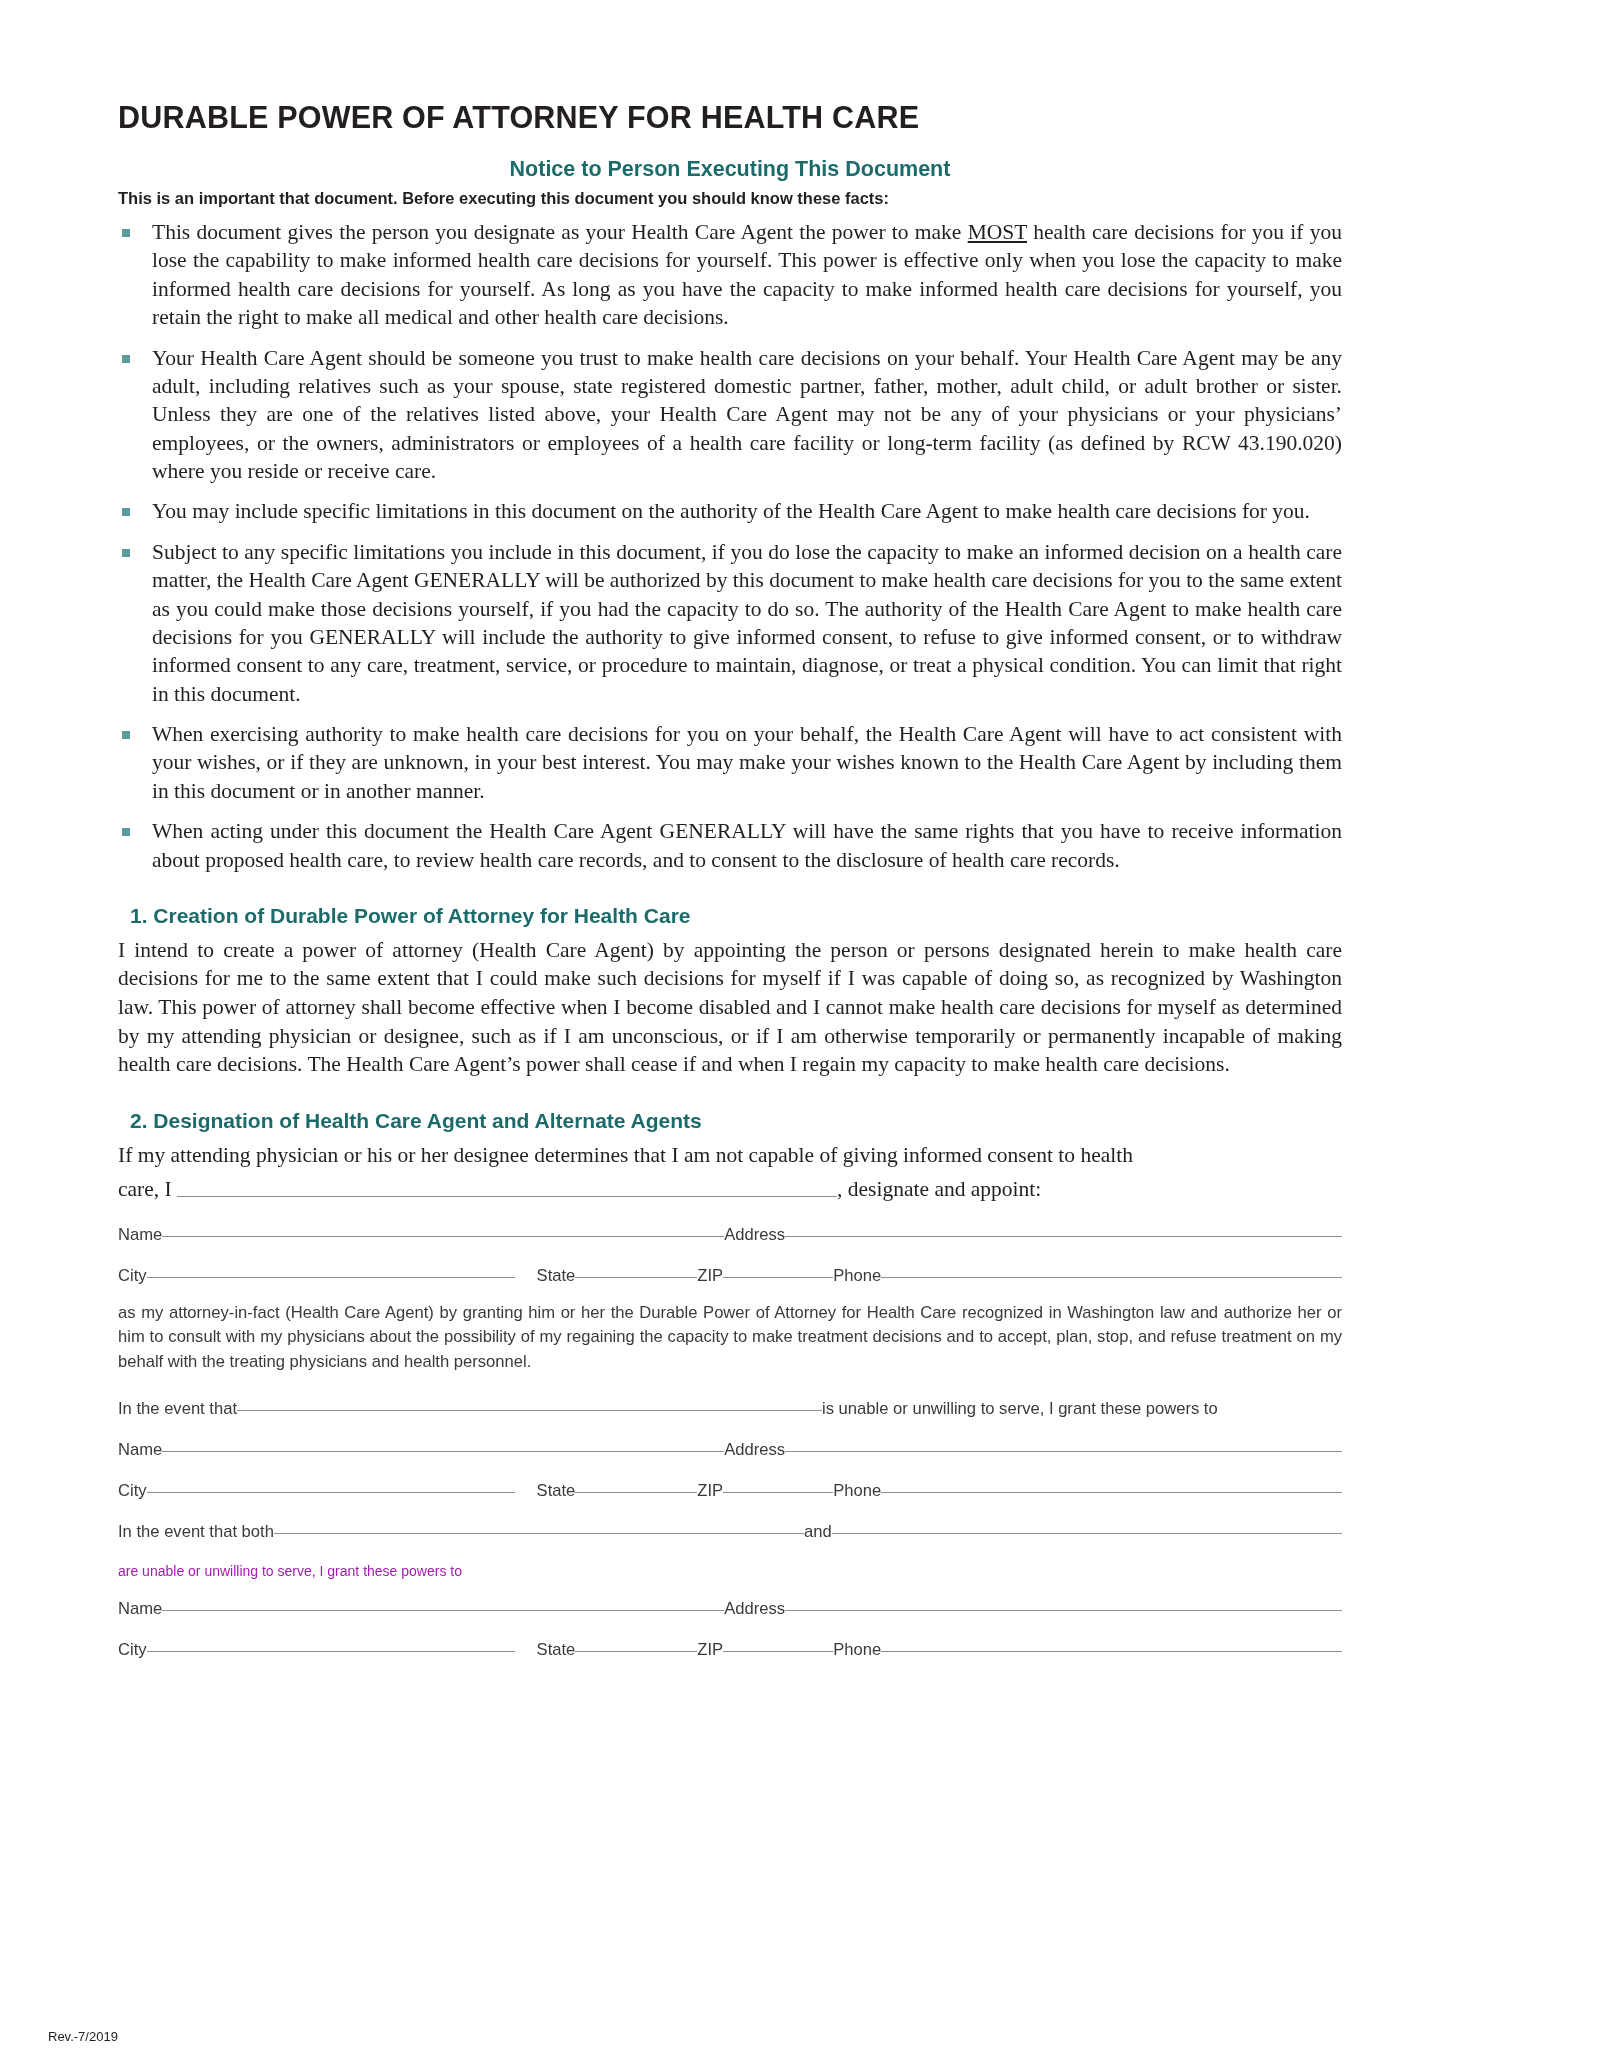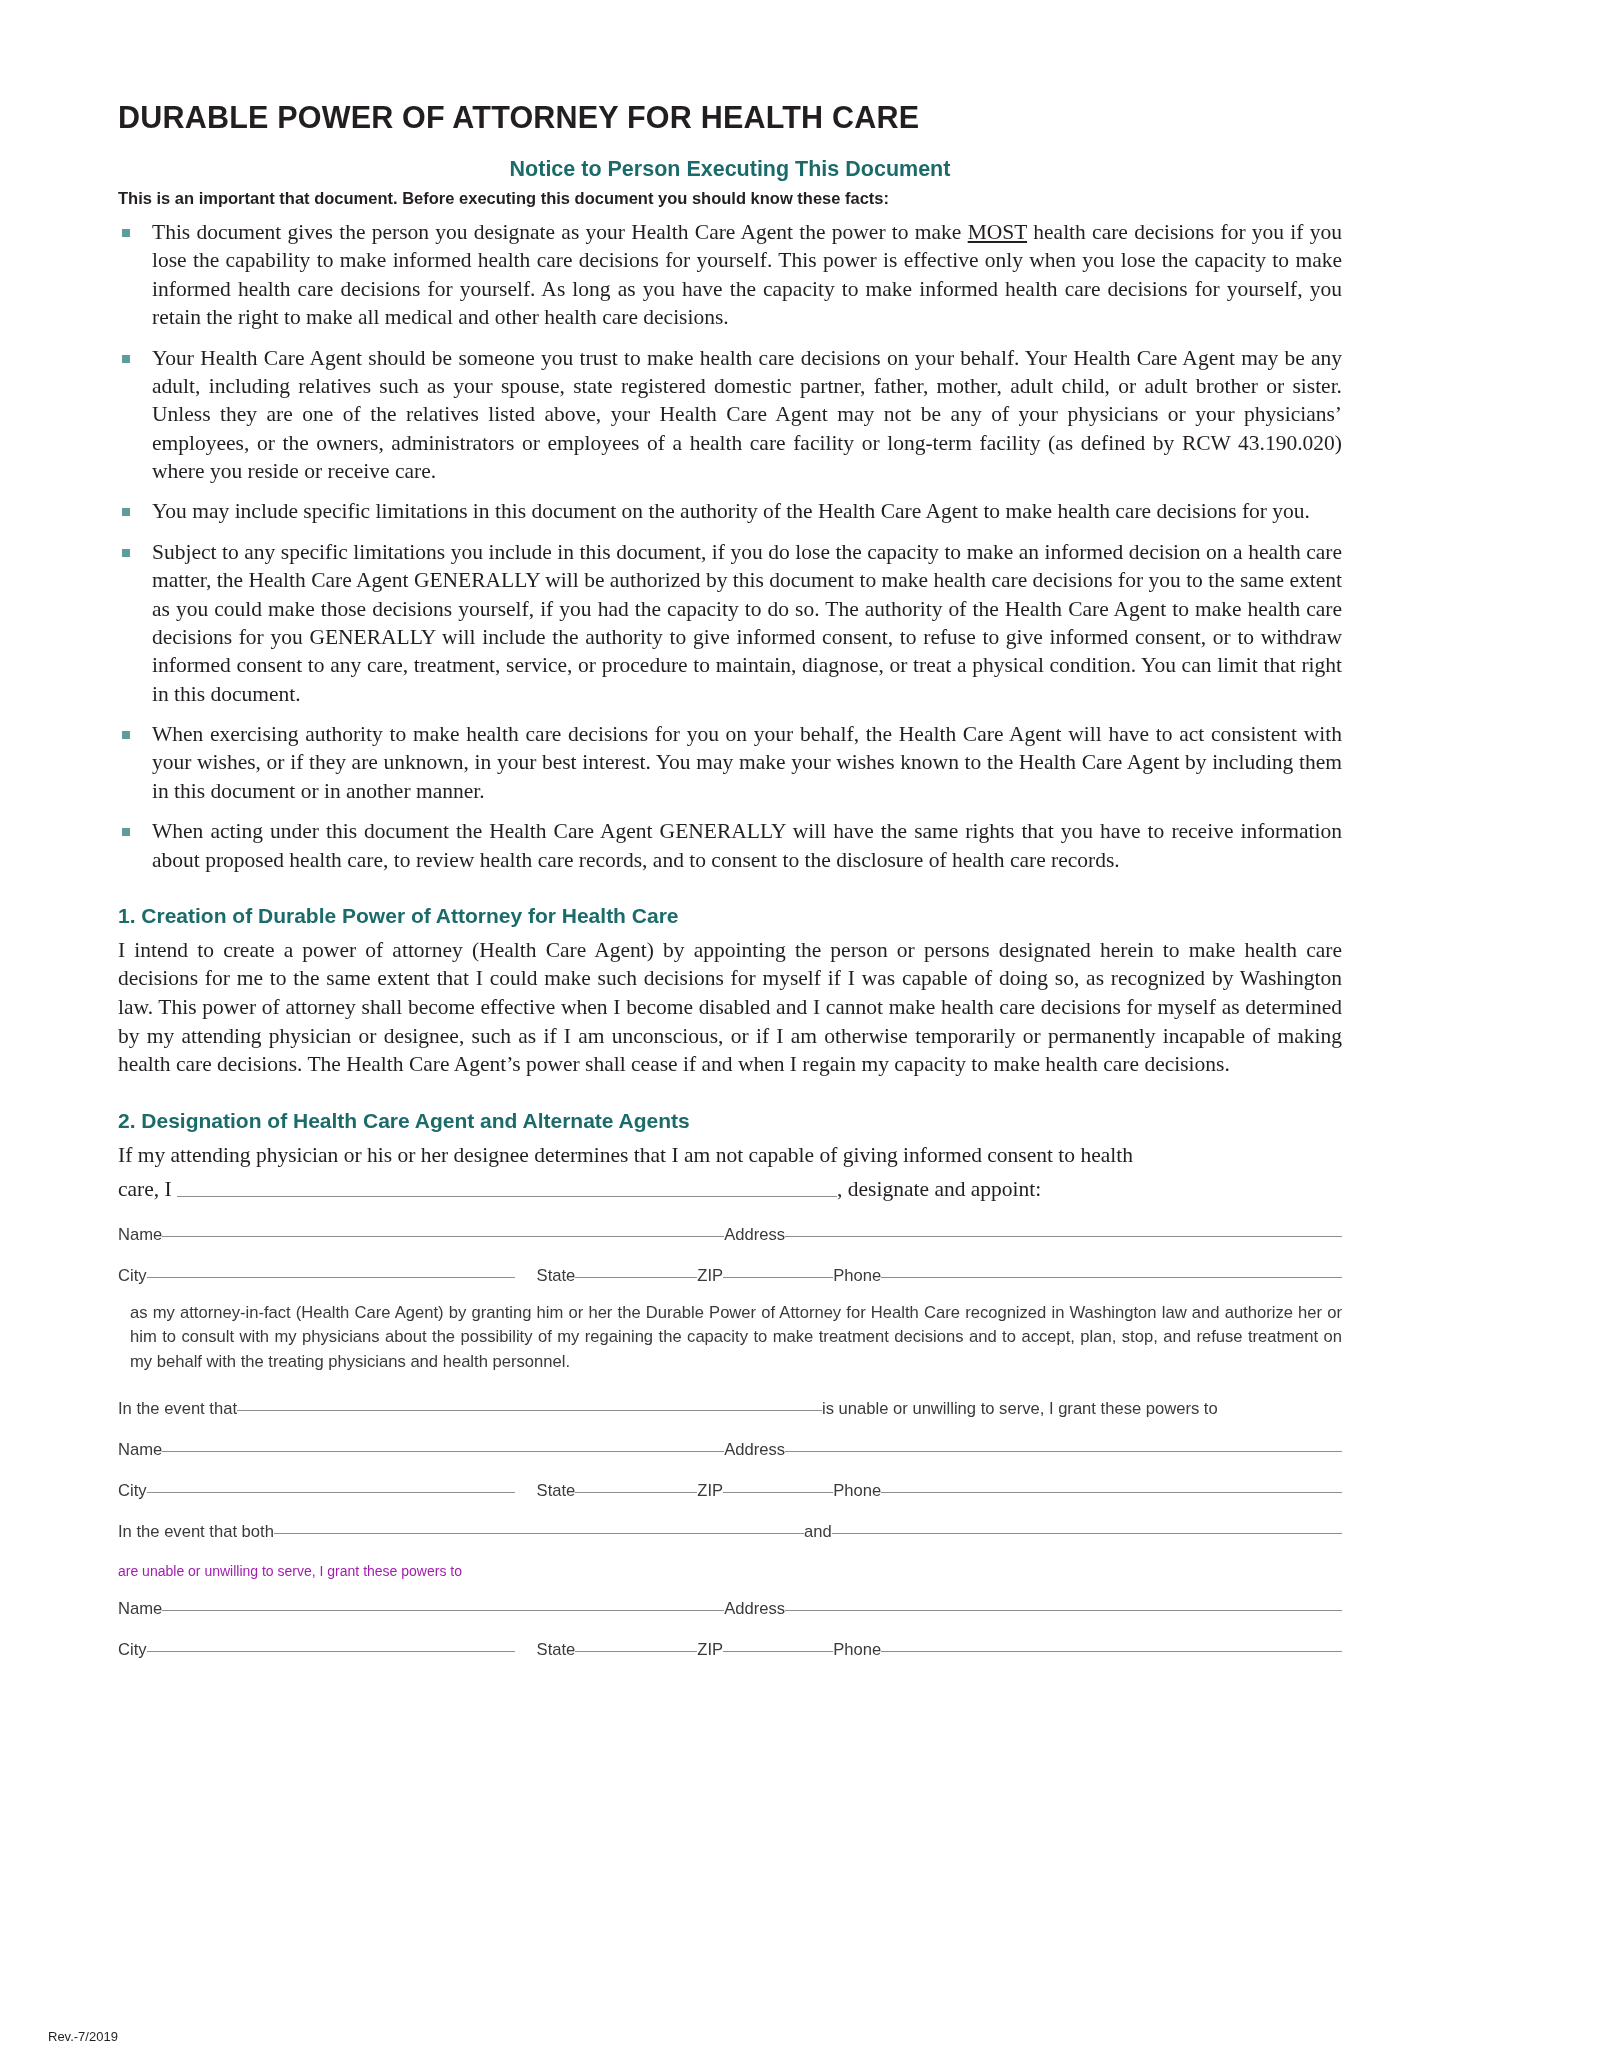--- a/index.html
+++ b/index.html
@@ -38,7 +38,7 @@
     font-weight: bold;
     font-size: 21px;
     color: #1c6b6b;
-    margin: 30px 0 8px 0;
+    margin: 30px 0 8px 12px;
   }
   .lead-bold {
     font-family: "Liberation Sans", sans-serif;

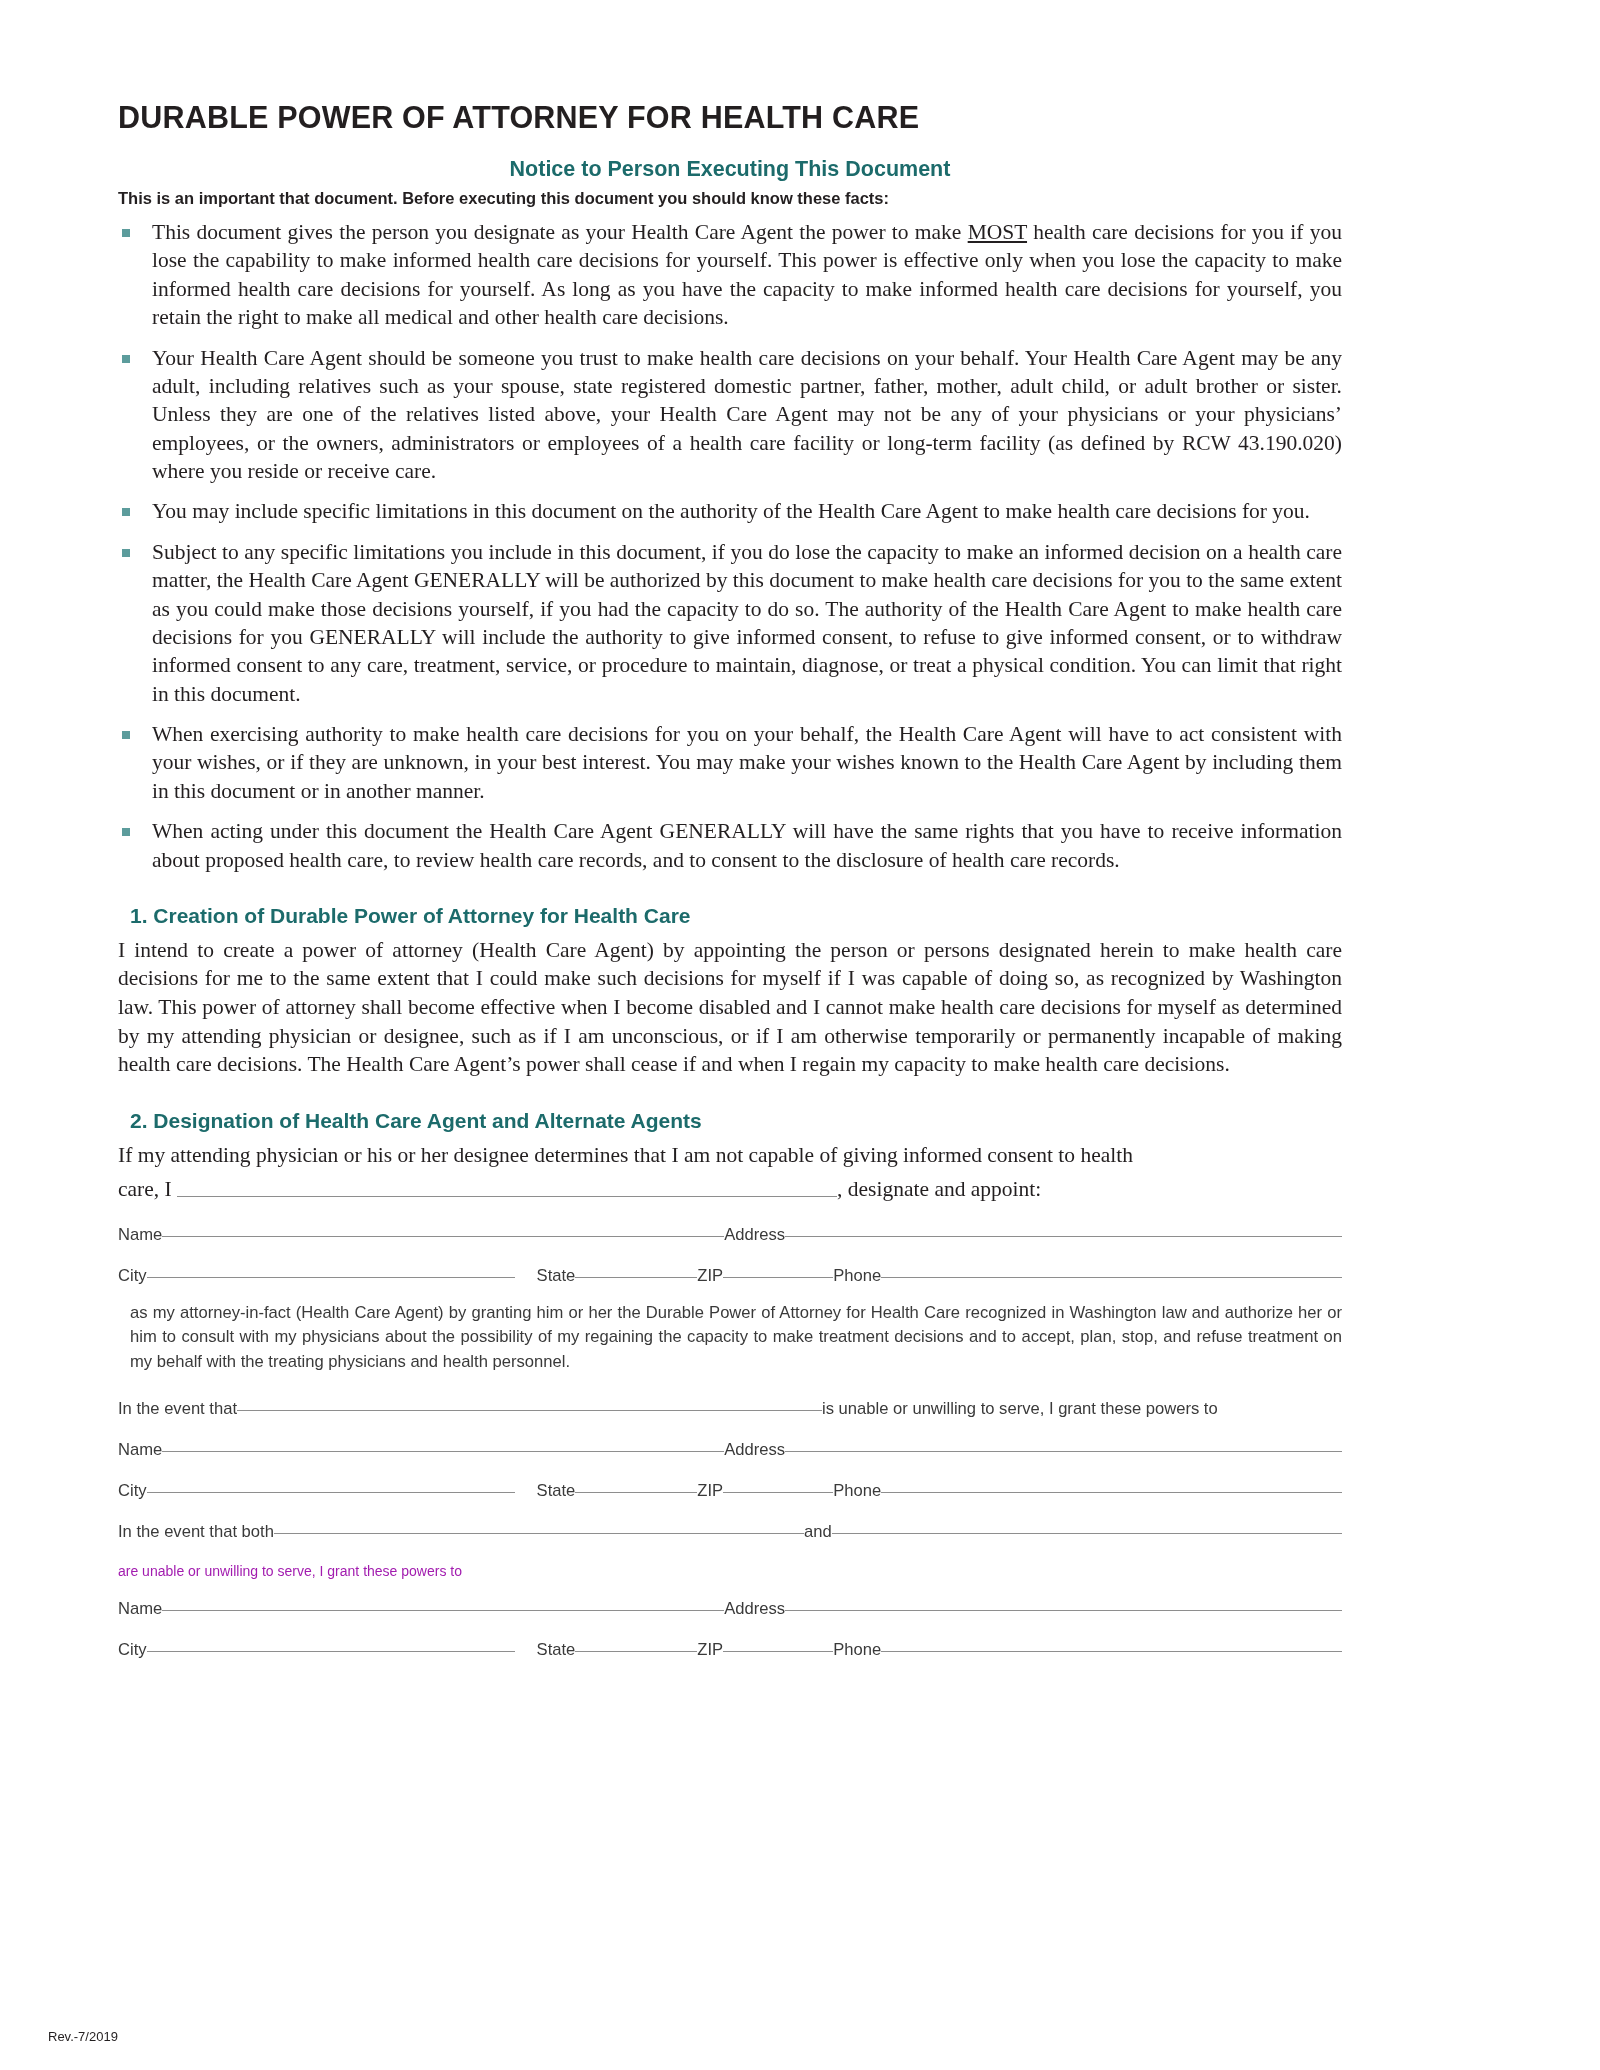--- a/index.html
+++ b/index.html
@@ -117,7 +117,7 @@
     font-size: 16.6px;
     line-height: 1.48;
     color: #3a3a3a;
-    margin: -6px 0 24px 12px;
+    margin: -6px 0 24px 0;
     text-align: justify;
   }
   .form-plain {

